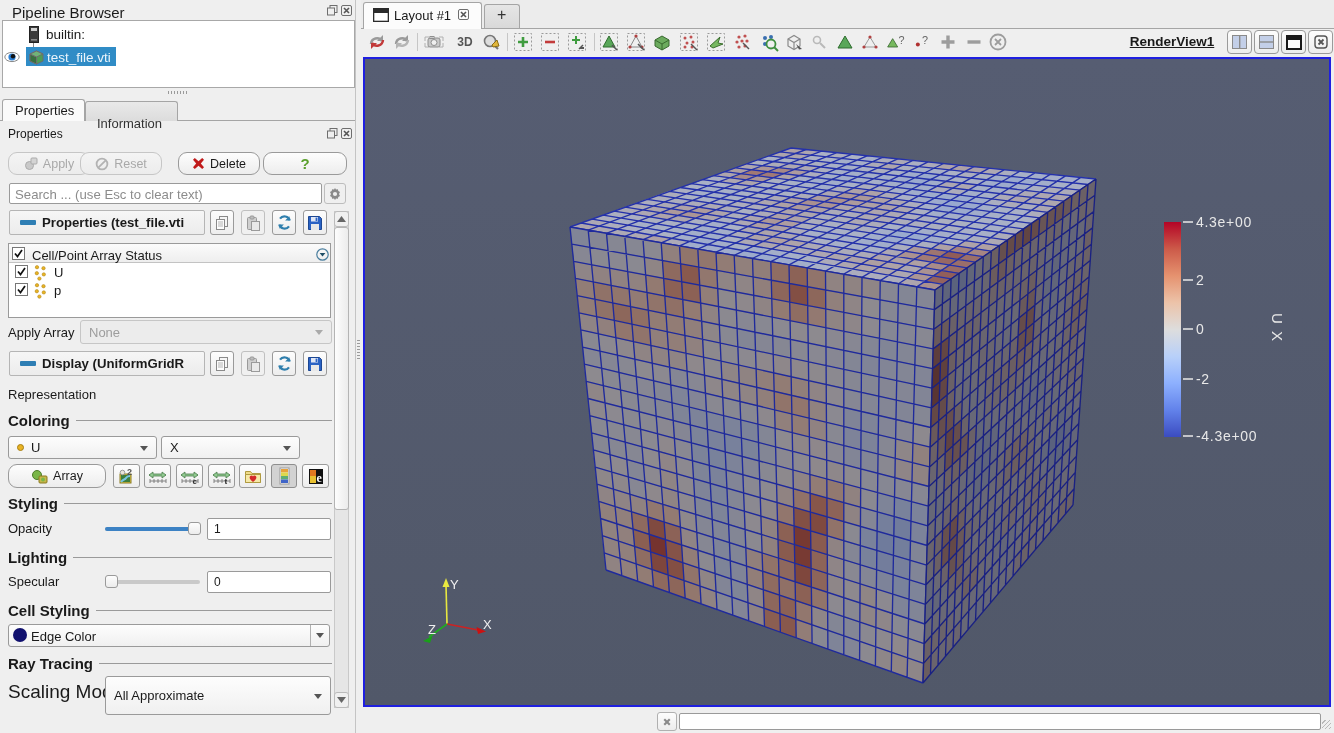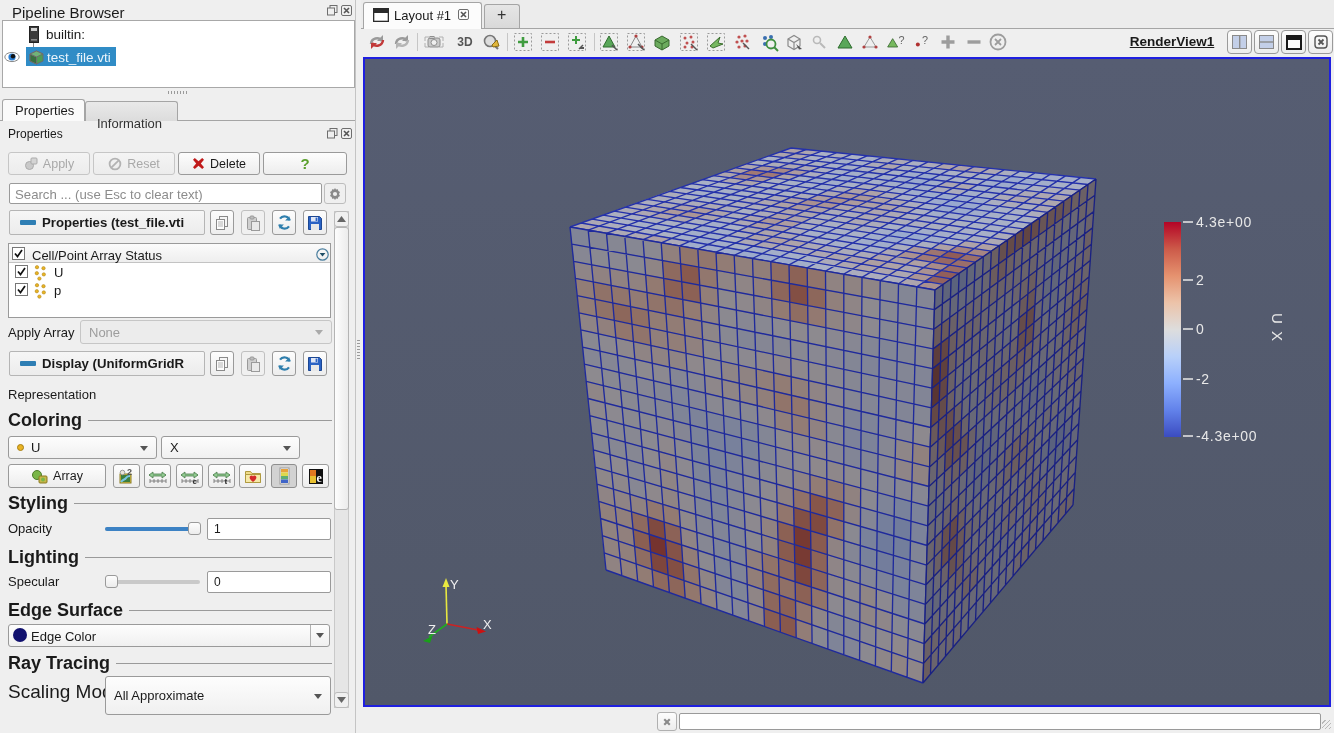--- a/index.html
+++ b/index.html
@@ -3,7 +3,7 @@
 *{margin:0;padding:0;box-sizing:border-box}
 html,body{width:1334px;height:733px;font-family:"Liberation Sans",sans-serif;font-size:12.5px;color:#1a1a1a;background:#efefef;overflow:hidden}
 .abs{position:absolute}
-.btn{position:absolute;border:1px solid #9a9a9a;border-radius:3px;background:linear-gradient(#fdfdfd,#ededed);display:flex;align-items:center;justify-content:center;gap:5px}
+.btn{position:absolute;border:1px solid #9a9a9a;border-radius:9px;background:linear-gradient(#fdfdfd,#ededed);display:flex;align-items:center;justify-content:center;gap:5px}
 .btn.dis{border-color:#c6c6c6;color:#a9a9a9;background:linear-gradient(#f4f4f4,#ececec)}
 .combo{position:absolute;border:1px solid #9a9a9a;border-radius:3px;background:linear-gradient(#fdfdfd,#f0f0f0);display:flex;align-items:center;padding-left:8px}
 .combo .arr{position:absolute;right:8px;top:50%;margin-top:-2px;width:0;height:0;border-left:4px solid transparent;border-right:4px solid transparent;border-top:5px solid #555}

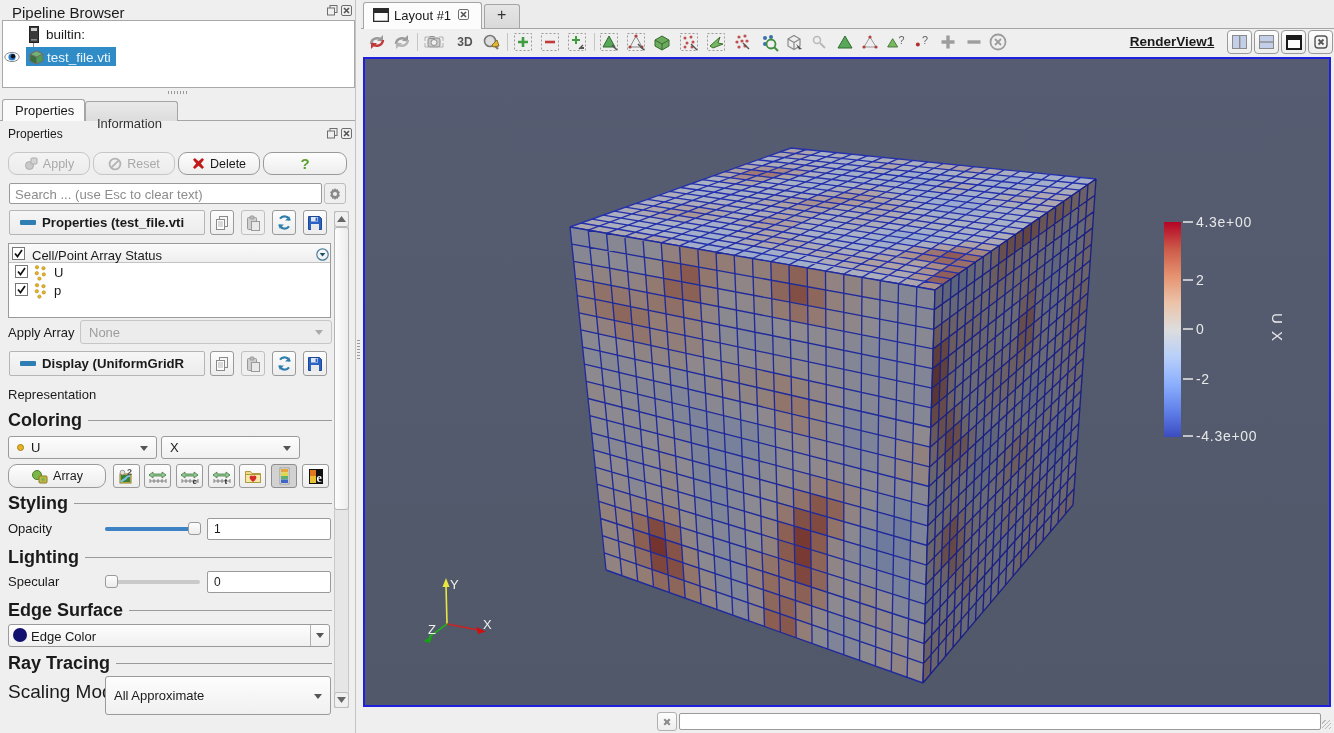--- a/index.html
+++ b/index.html
@@ -68,7 +68,7 @@
       </svg>
       <span>Apply</span>
     </div>
-    <div class="btn dis" style="left:93px;top:152px;width:82px;height:23px">
+    <div class="btn dis" style="left:80px;top:152px;width:82px;height:23px">
       <svg width="14" height="14" viewBox="0 0 14 14">
         <circle cx="7" cy="7" r="5.4" fill="none" stroke="#b3b3b3" stroke-width="1.8"></circle>
         <path d="M3.3 10.7L10.7 3.3" stroke="#b3b3b3" stroke-width="1.8"></path>

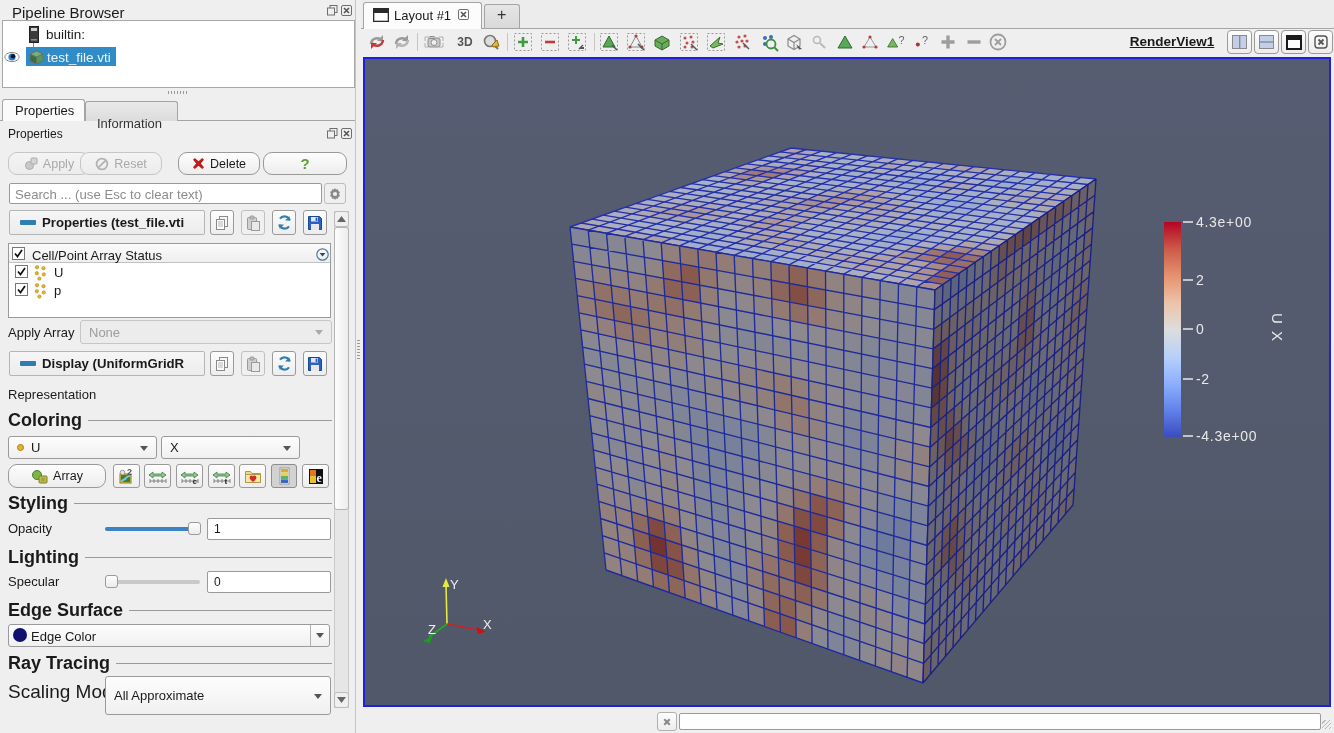--- a/index.html
+++ b/index.html
@@ -9,7 +9,7 @@
 .combo .arr{position:absolute;right:8px;top:50%;margin-top:-2px;width:0;height:0;border-left:4px solid transparent;border-right:4px solid transparent;border-top:5px solid #555}
 .combo.dis{background:#ececec;border-color:#c6c6c6;color:#9d9d9d}
 .combo.dis .arr{border-top-color:#aaa}
-.hdr{position:absolute;font-weight:bold;font-size:18px;display:flex;align-items:center}
+.hdr{position:absolute;font-weight:bold;font-size:15px;display:flex;align-items:center}
 .hdr .ln{flex:1;height:1px;background:#9a9a9a;margin-left:6px}
 .tbtn{position:absolute;border:1px solid #9a9a9a;border-radius:3px;background:linear-gradient(#fdfdfd,#ededed);display:flex;align-items:center;justify-content:center}
 .ck{position:absolute;width:13px;height:13px;background:#fff;border:1px solid #777;display:flex;align-items:center;justify-content:center}

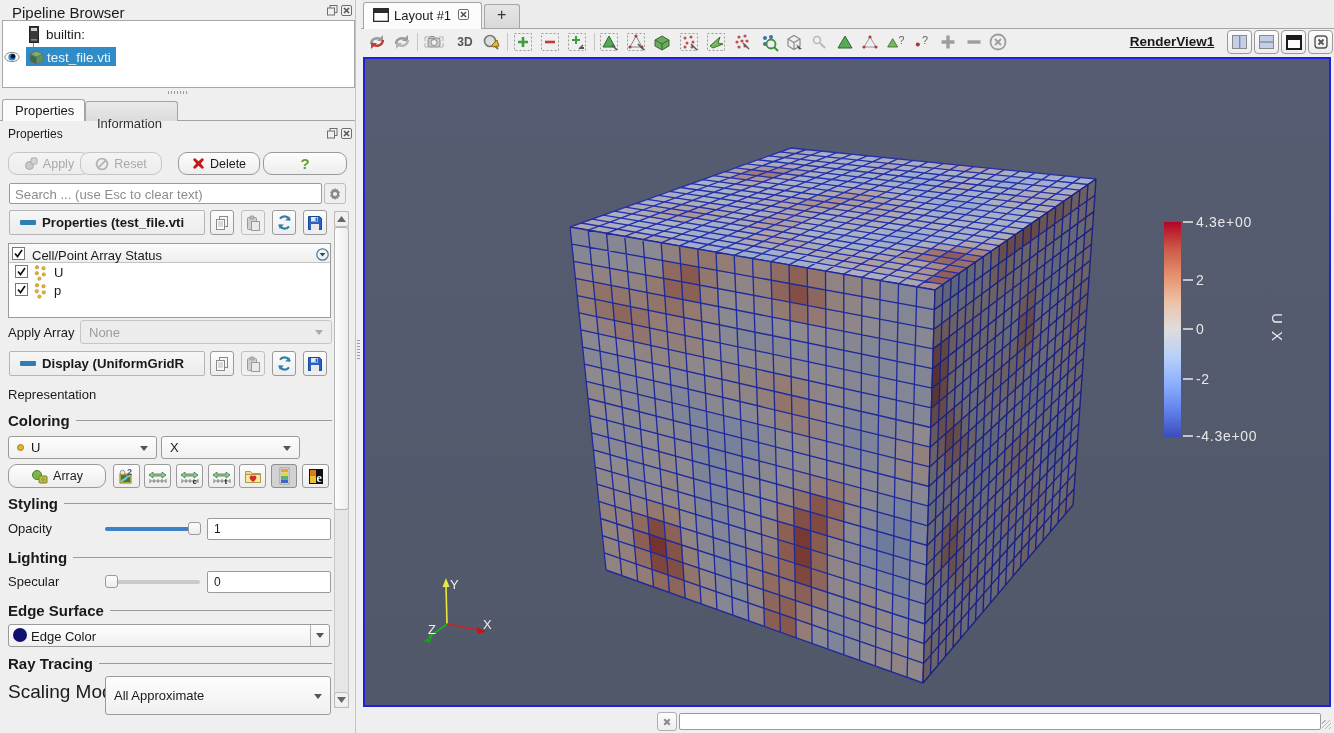--- a/index.html
+++ b/index.html
@@ -303,7 +303,7 @@
     <div class="abs" style="left:105px;top:575px;width:13px;height:13px;background:linear-gradient(#fdfdfd,#ececec);border:1px solid #9a9a9a;border-radius:3px"></div>
     <div class="vbox" style="left:207px;top:571px;width:124px;height:22px">0</div>
     <div class="hdr" style="left:8px;top:603px;width:324px;height:14px">
-      <span>Edge Surface</span>
+      <span>Cell Styling</span>
       <span class="ln"></span>
     </div>
     <div class="abs" style="left:8px;top:624px;width:322px;height:23px;background:linear-gradient(#fdfdfd,#f0f0f0);border:1px solid #9a9a9a;border-radius:3px"></div>

